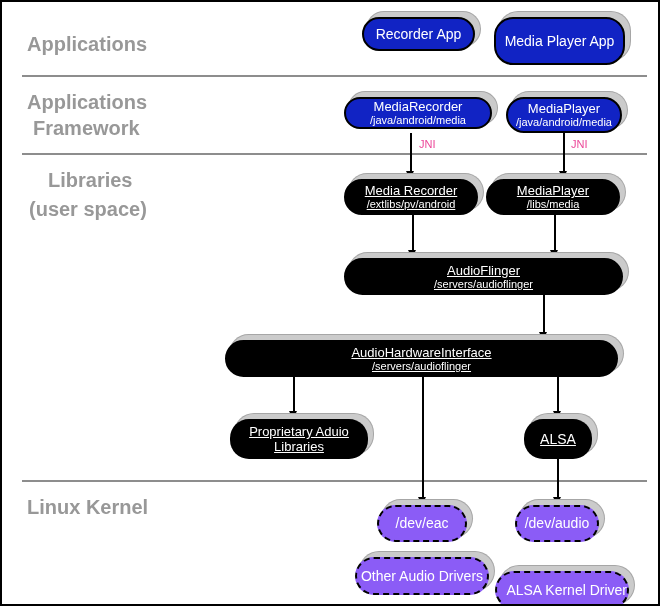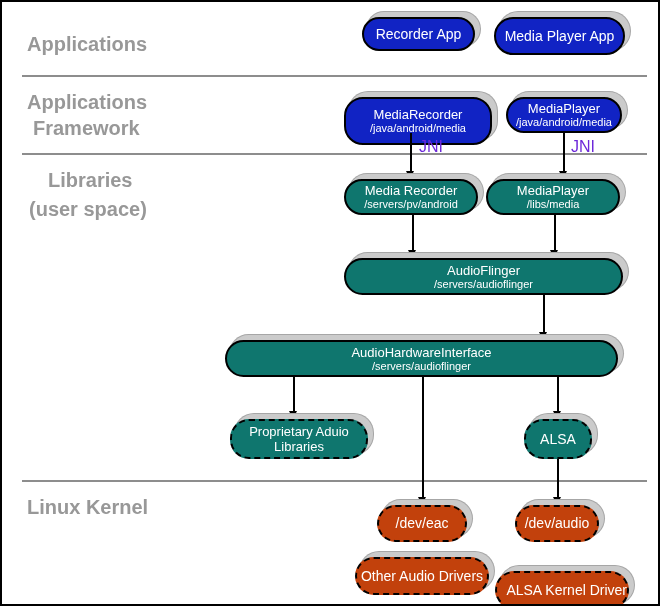--- a/index.html
+++ b/index.html
@@ -87,7 +87,7 @@
   <div class="node blue" style="left:360px;top:15px;width:113px;height:34px;">
     <span class="single">Recorder App</span>
   </div>
-  <div class="node blue" style="left:492px;top:15px;width:131px;height:38px;">
+  <div class="node blue" style="left:492px;top:15px;width:131px;height:48px;">
     <span class="single">Media Player App</span>
   </div>
 

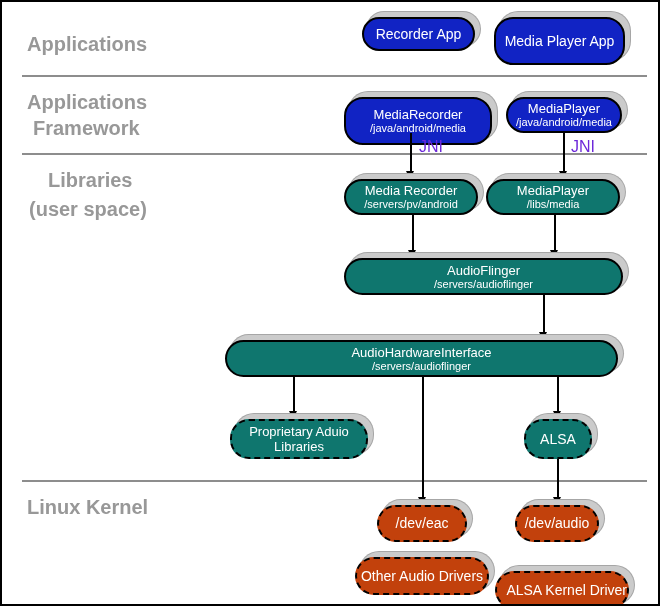--- a/index.html
+++ b/index.html
@@ -91,7 +91,7 @@
     <span class="single">Media Player App</span>
   </div>
 
-  <div class="node blue" style="left:342px;top:95px;width:148px;height:48px;">
+  <div class="node blue" style="left:342px;top:95px;width:148px;height:32px;">
     <span class="title">MediaRecorder</span>
     <span class="path">/java/android/media</span>
   </div>

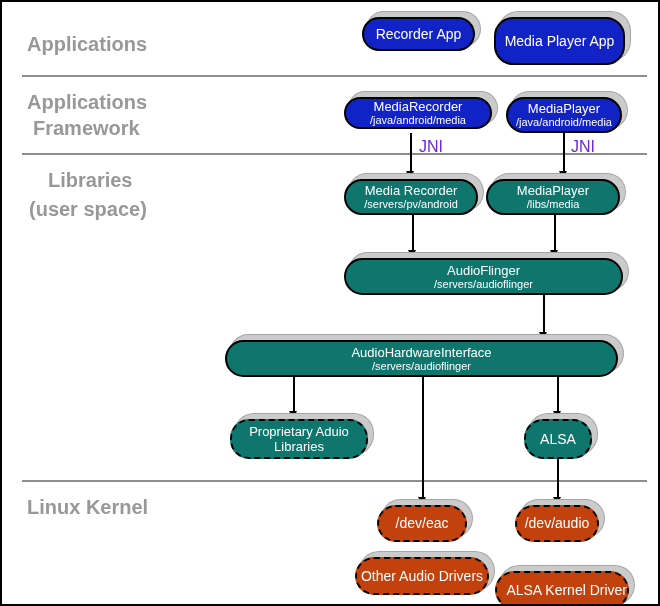--- a/index.html
+++ b/index.html
@@ -63,8 +63,8 @@
   }
   .jni{
     position:absolute;
-    font-size:16px;
-    color:#6d28d9;
+    font-size:11px;
+    color:#ec4899;
     white-space:nowrap;
   }
 </style>

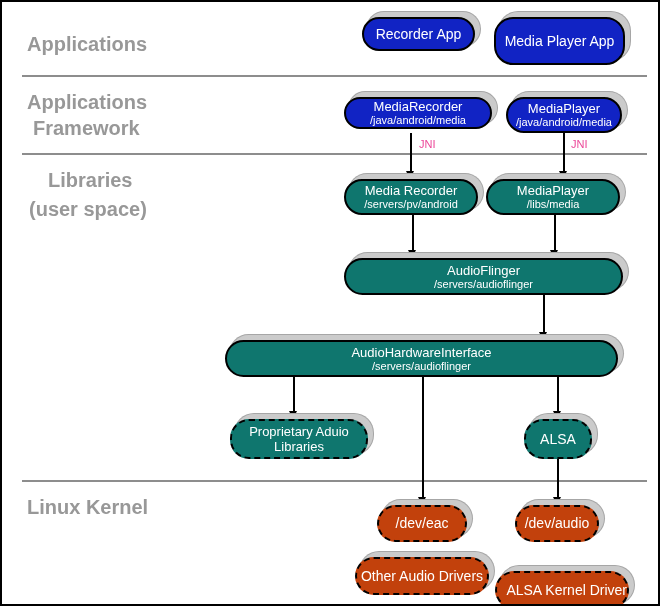--- a/index.html
+++ b/index.html
@@ -41,7 +41,7 @@
   }
   .node.dashed{border-style:dashed;}
   .blue{background:#1123c4;}
-  .green{background:#0f766e;}
+  .green{background:#000000;text-decoration:underline;}
   .red{background:#c2410c;}
   .node .title{font-size:13px;line-height:15px;display:block;}
   .node .path{font-size:11px;line-height:13px;display:block;}

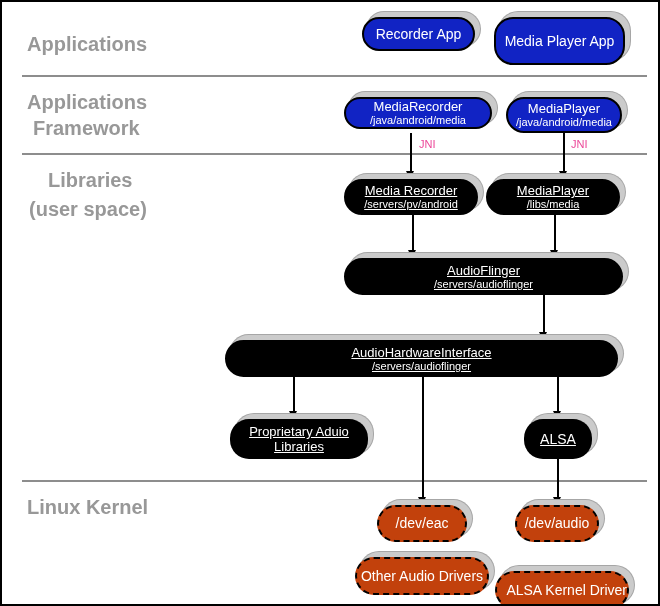--- a/index.html
+++ b/index.html
@@ -107,7 +107,7 @@
 
   <div class="node green" style="left:342px;top:177px;width:134px;height:36px;">
     <span class="title">Media Recorder</span>
-    <span class="path">/servers/pv/android</span>
+    <span class="path">/extlibs/pv/android</span>
   </div>
   <div class="node green" style="left:484px;top:177px;width:134px;height:36px;">
     <span class="title">MediaPlayer</span>

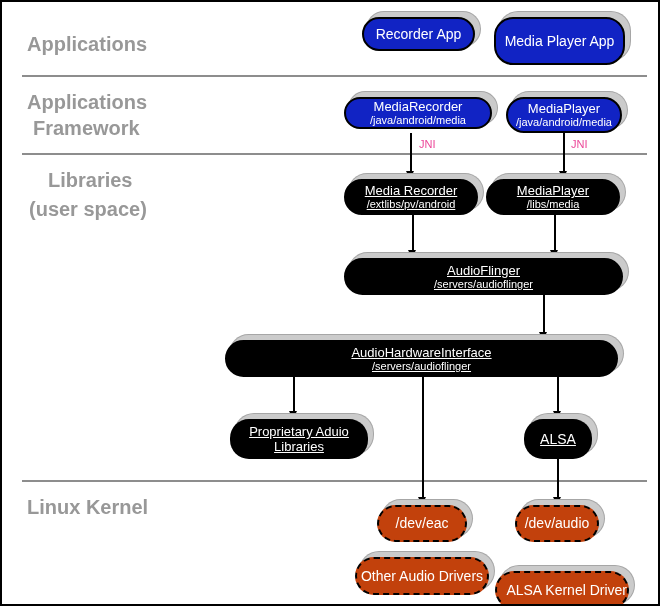--- a/index.html
+++ b/index.html
@@ -42,7 +42,7 @@
   .node.dashed{border-style:dashed;}
   .blue{background:#1123c4;}
   .green{background:#000000;text-decoration:underline;}
-  .red{background:#c2410c;}
+  .red{background:#8b5cf6;}
   .node .title{font-size:13px;line-height:15px;display:block;}
   .node .path{font-size:11px;line-height:13px;display:block;}
   .node .single{font-size:14px;line-height:15px;display:block;}

